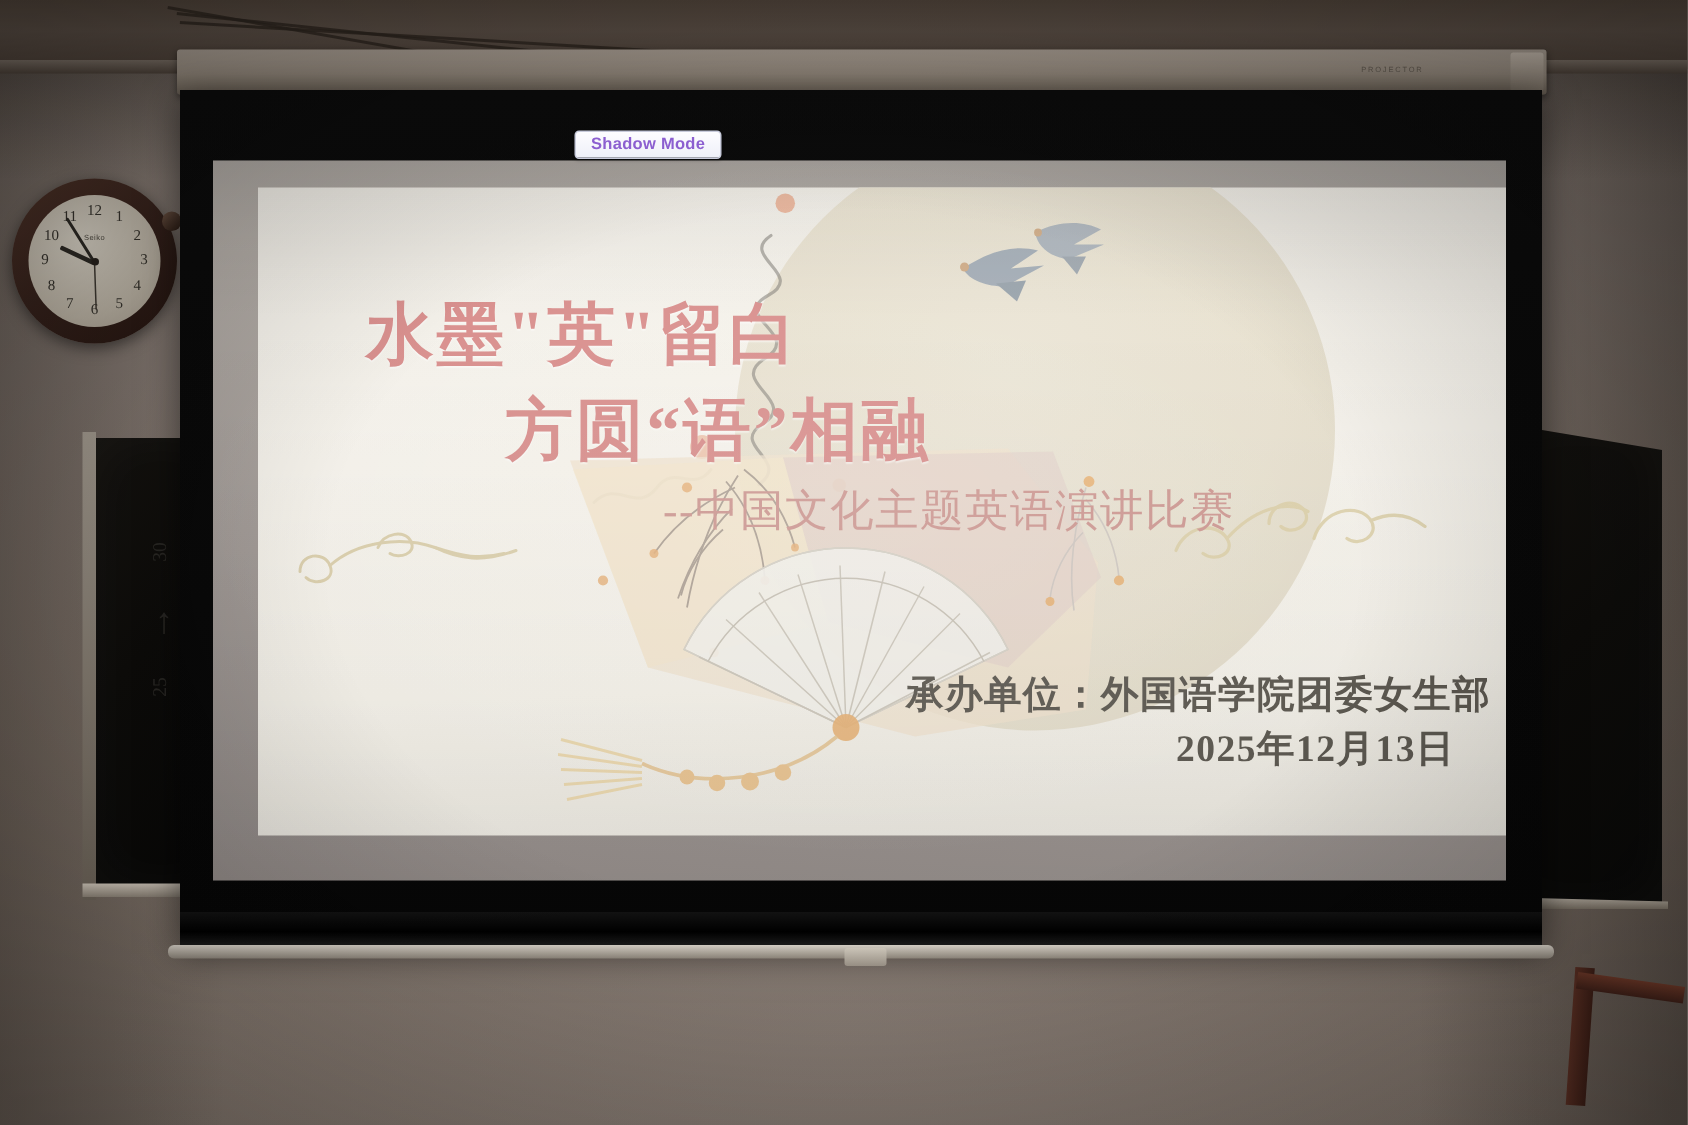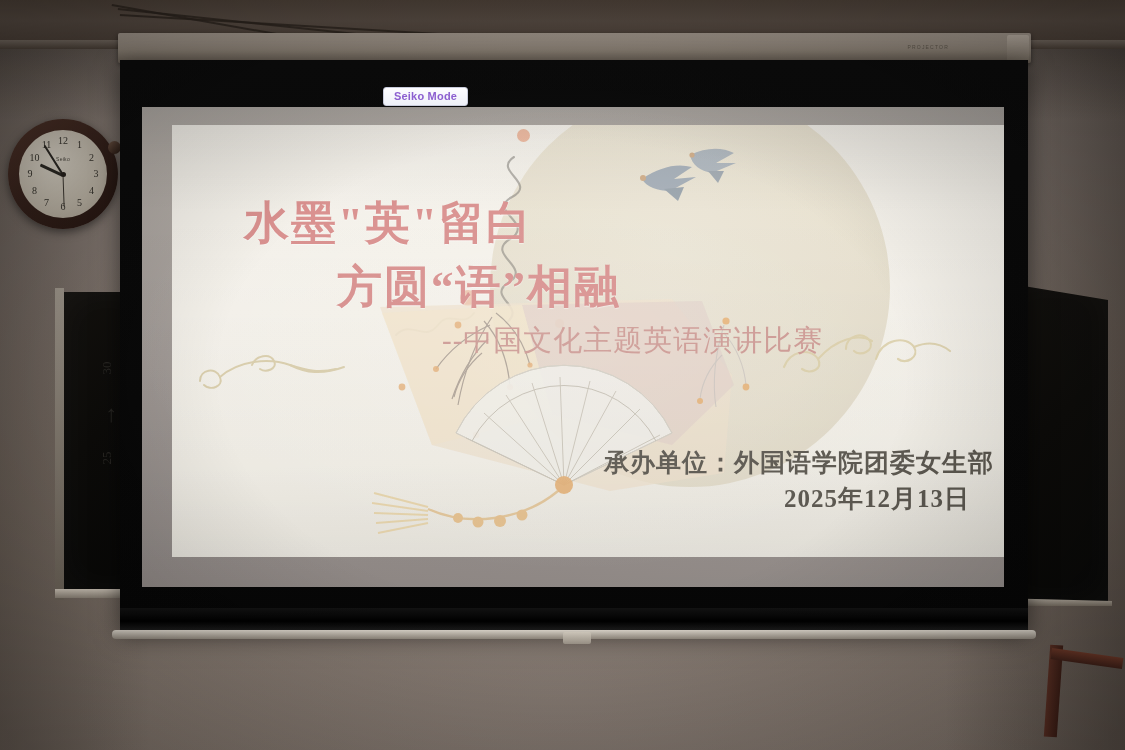--- a/index.html
+++ b/index.html
@@ -431,7 +431,7 @@
     <div id="screen-pulltab"></div>
   </div>
 
-  <div id="shadow-mode-badge">Seiko Mode</div>
+  <div id="shadow-mode-badge">Shadow Mode</div>
 
   <div id="vignette"></div>
 </div>

